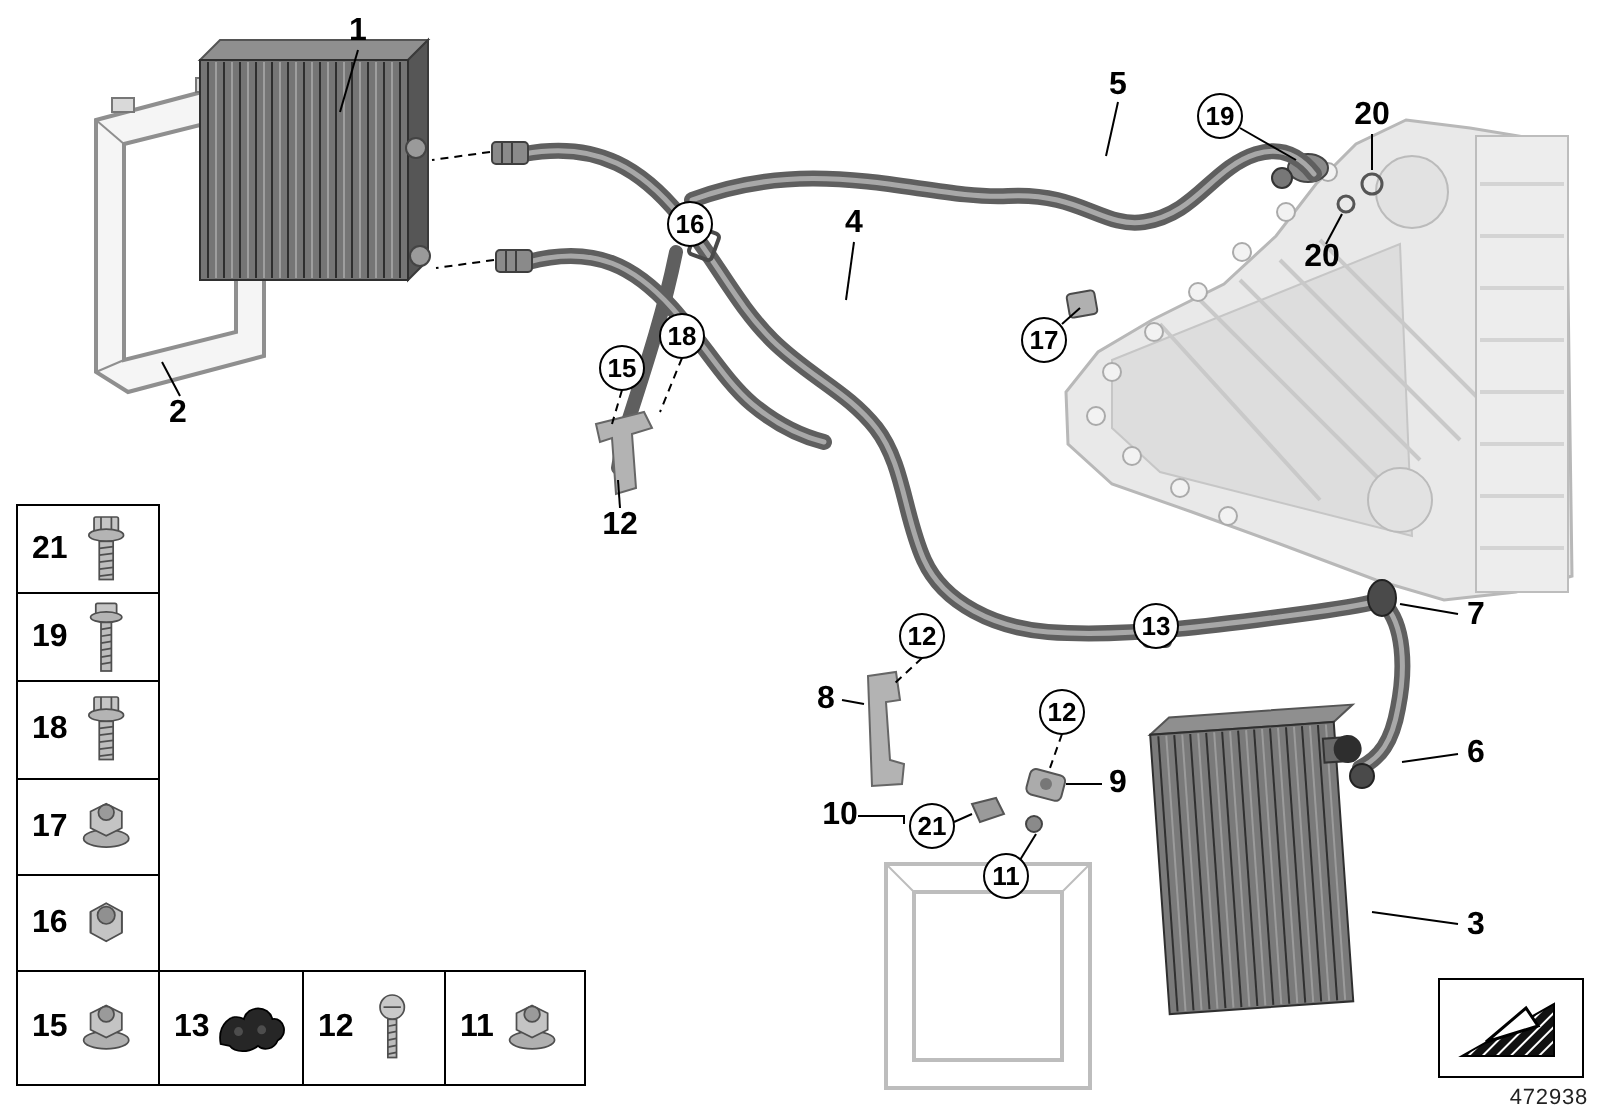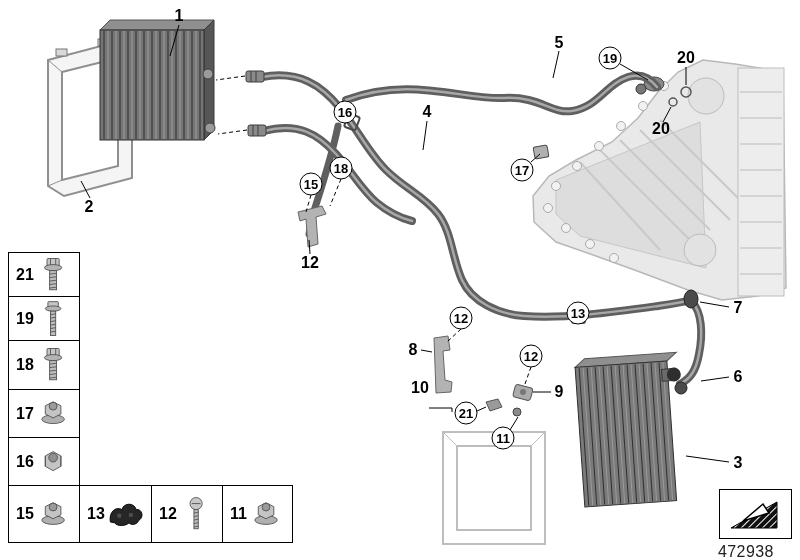--- a/index.html
+++ b/index.html
@@ -223,7 +223,7 @@
   <div class="co" style="left:661px;top:129px">20</div>
   <div class="co" style="left:310px;top:263px">12</div>
   <div class="co" style="left:413px;top:350px">8</div>
-  <div class="co" style="left:420px;top:388px">10</div>
+  <div class="co" style="left:420px;top:408px">10</div>
   <div class="co" style="left:559px;top:392px">9</div>
   <div class="co" style="left:738px;top:308px">7</div>
   <div class="co" style="left:738px;top:377px">6</div>

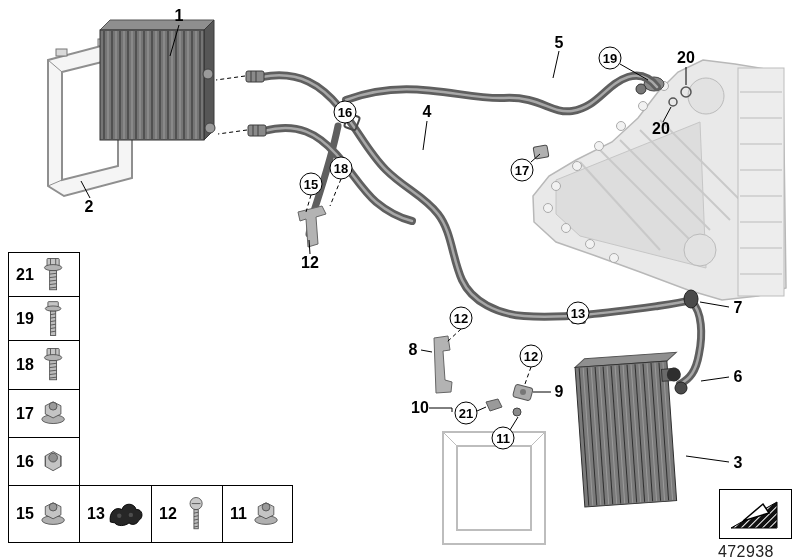--- a/index.html
+++ b/index.html
@@ -17,7 +17,7 @@
   .lic  { width:40px; height:42px; }
   .symbox { position:absolute; border:1.5px solid #000; background:#fff; display:flex;
             align-items:center; justify-content:center; }
-  .pn { position:absolute; font-size:16px; color:#222; letter-spacing:0.4px; text-align:left; }
+  .pn { position:absolute; font-size:11px; color:#222; letter-spacing:0.4px; text-align:right; }
 </style>
 </head>
 <body>

